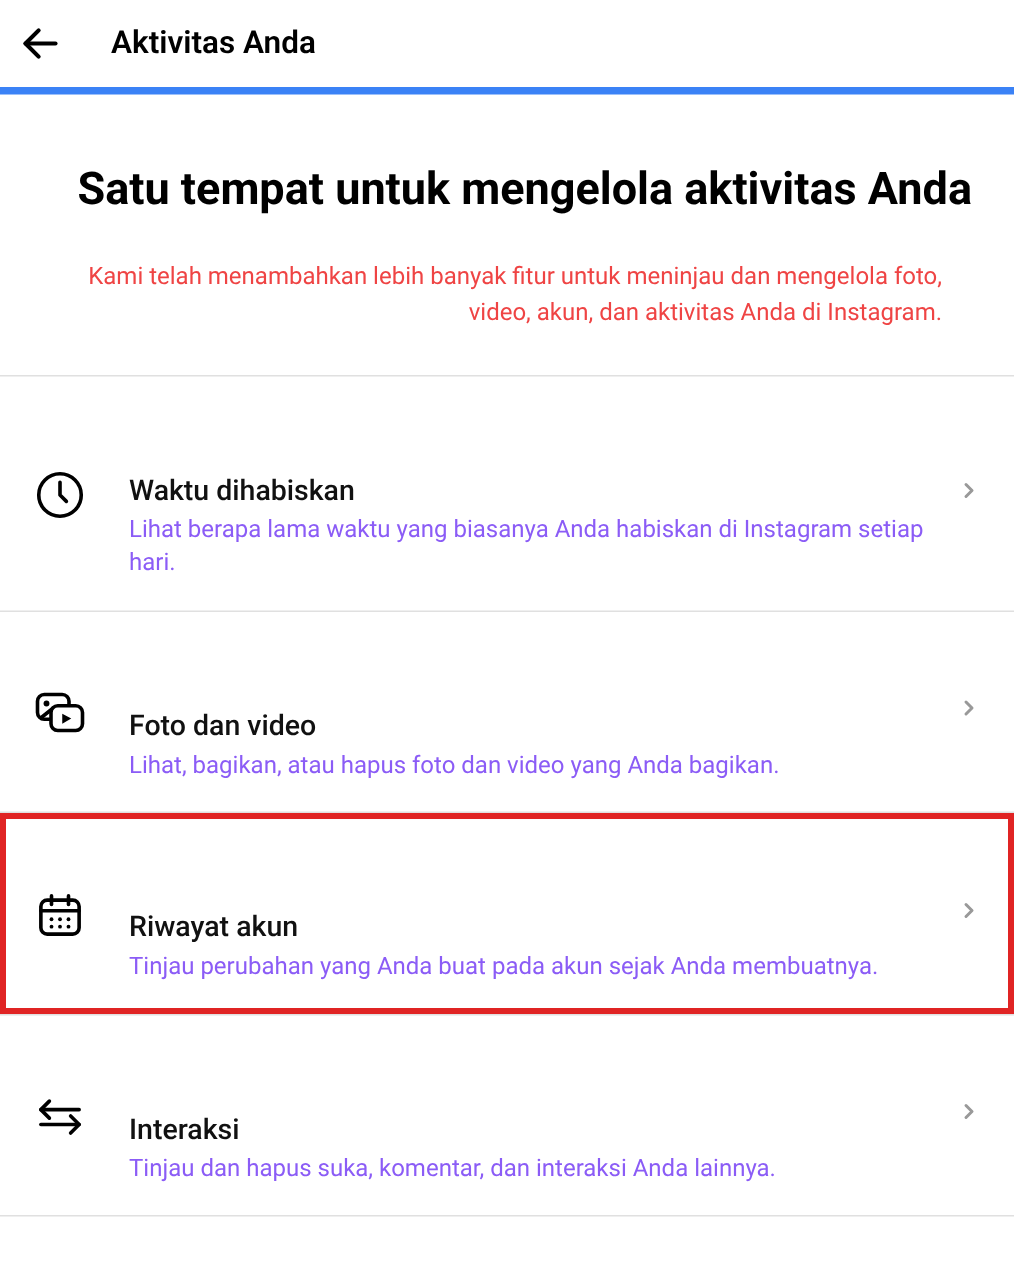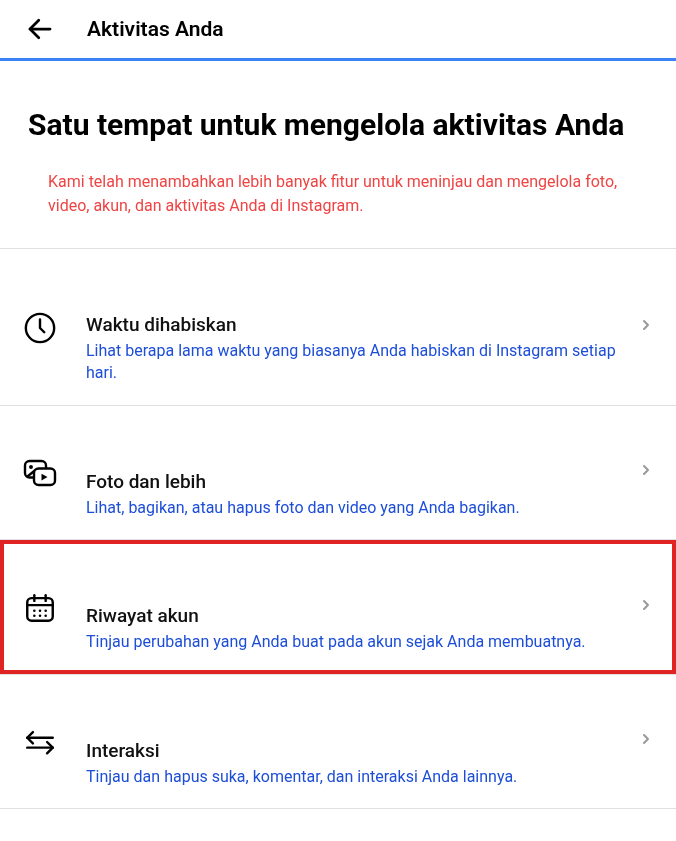--- a/index.html
+++ b/index.html
@@ -16,8 +16,8 @@
     .header {
       display: flex;
       align-items: center;
-      padding: 14px 25px;
-      border-bottom: 3px solid #3b82f6;
+      padding: 14px 12px;
+      border-bottom: 5px solid #3b82f6;
     }
     .back-btn {
       display: flex;

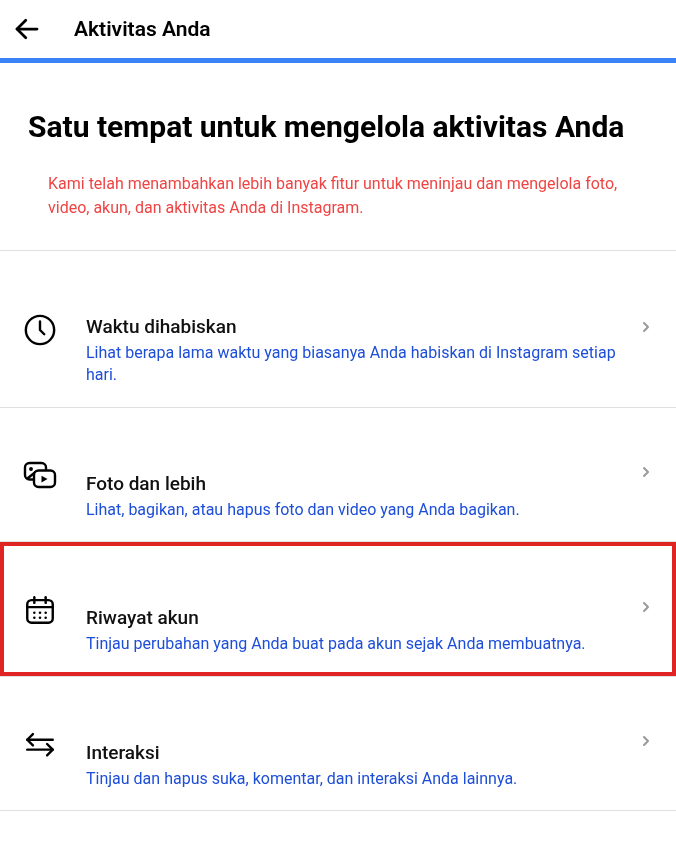--- a/index.html
+++ b/index.html
@@ -32,7 +32,7 @@
     }
     .intro {
       padding: 44px 28px 30px;
-      text-align: left;
+      text-align: right;
     }
     .intro-title {
       font-size: 30px;

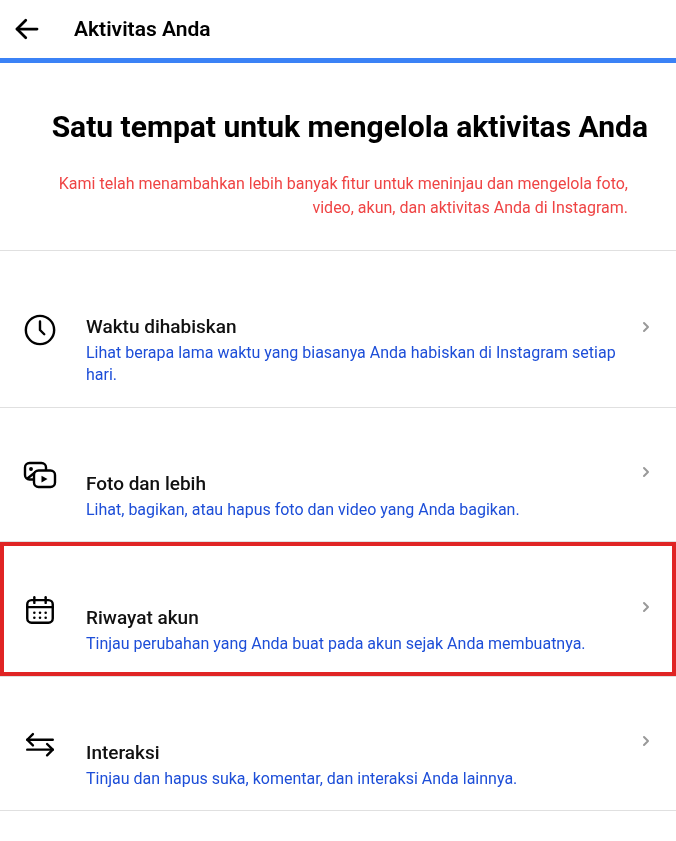--- a/index.html
+++ b/index.html
@@ -83,7 +83,7 @@
     }
     .item-desc {
       font-size: 16px;
-      color: #1d4ed8;
+      color: #8b5cf6;
       line-height: 1.4;
     }
     .chevron {

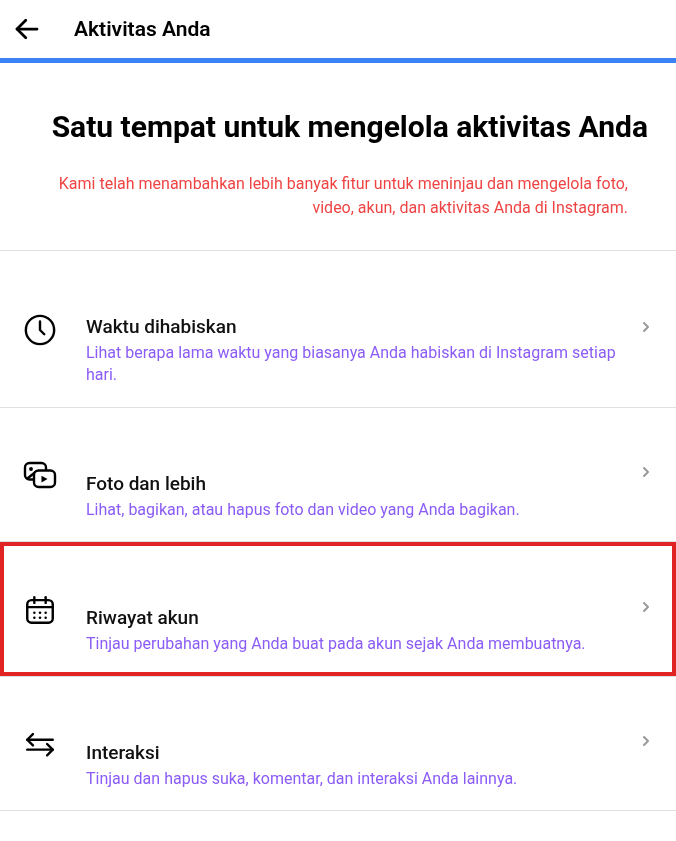--- a/index.html
+++ b/index.html
@@ -140,7 +140,7 @@
       </svg>
     </div>
     <div class="item-body">
-      <div class="item-title">Foto dan lebih</div>
+      <div class="item-title">Foto dan video</div>
       <div class="item-desc">Lihat, bagikan, atau hapus foto dan video yang Anda bagikan.</div>
     </div>
     <div class="chevron">

